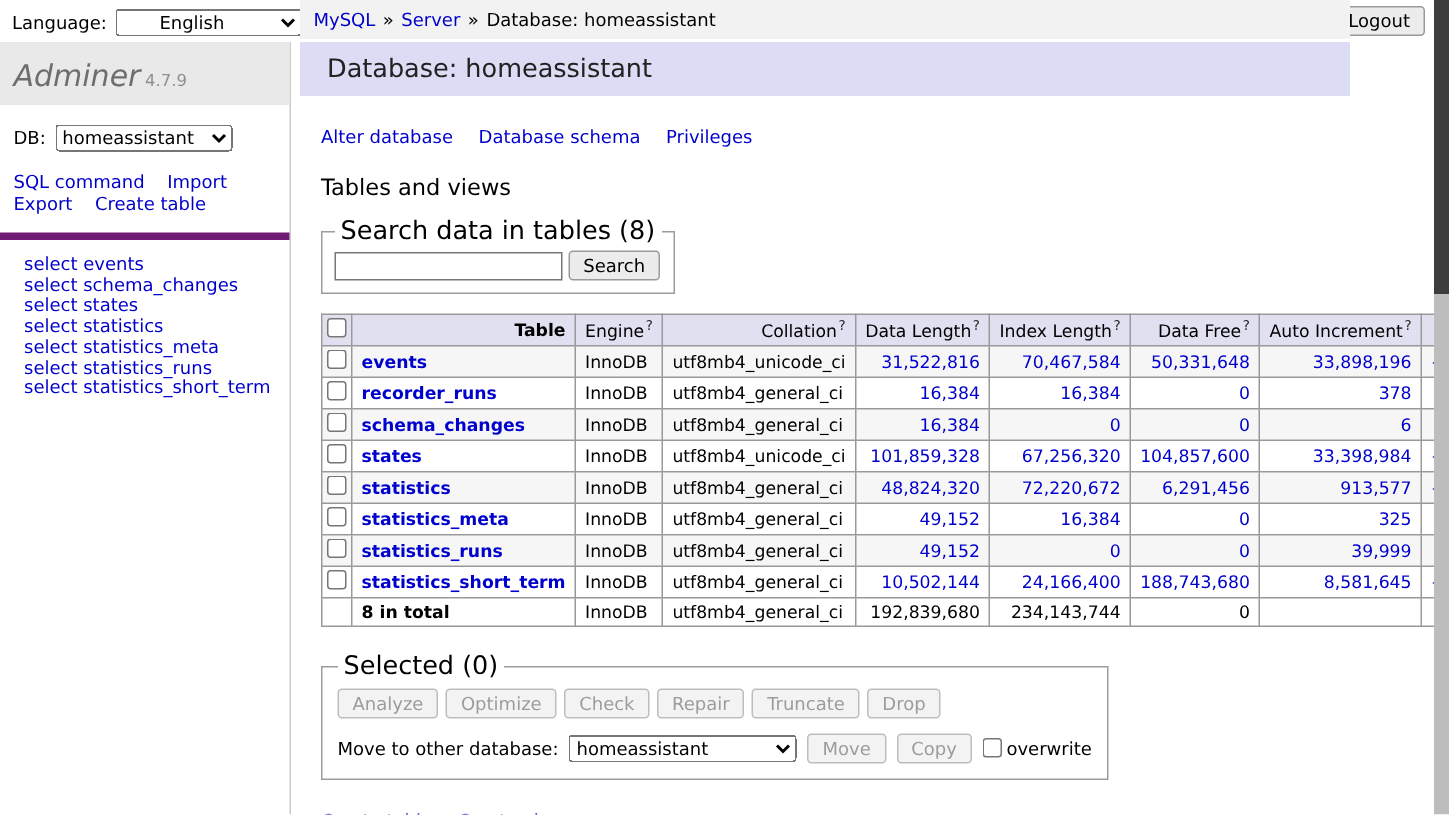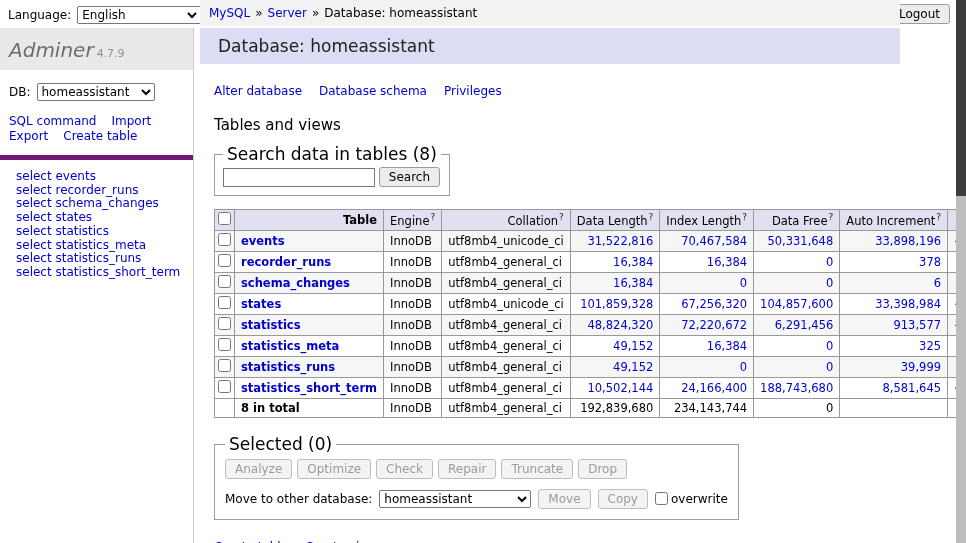--- a/index.html
+++ b/index.html
@@ -22,7 +22,7 @@
 
   
   .lang-bar { position: absolute; left: 8px; top: 6px; display: flex; gap: 6px; align-items: center; }
-  .lang-bar select { width: 124px; }
+  .lang-bar select { width: 124px; padding-left: 24px; }
   .logout-btn { position: absolute; top: 4px; right: 16px; }
   .breadcrumb-bar {
     position: absolute; left: 200px; top: 0; width: 700px; height: 26px;

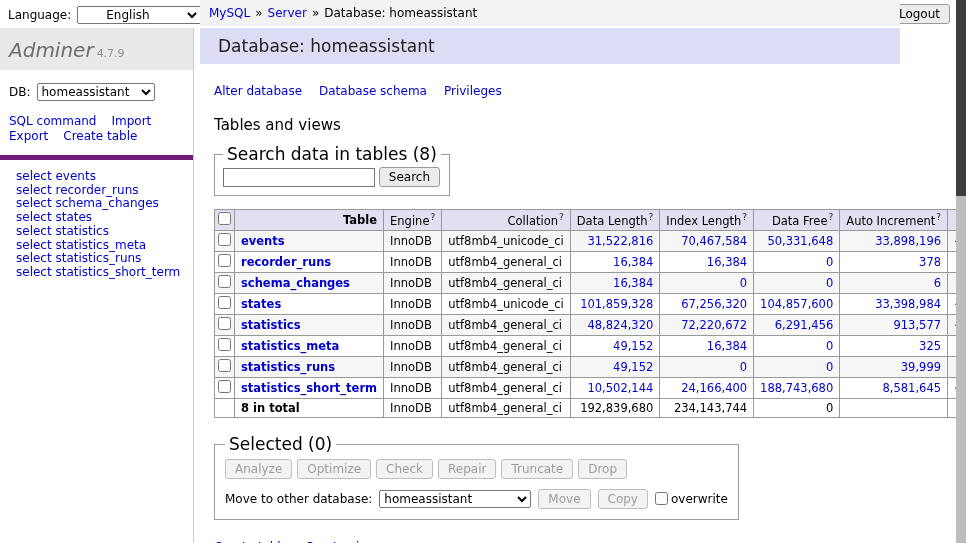--- a/index.html
+++ b/index.html
@@ -124,7 +124,6 @@
     </div>
   <div class="table-links">
       <a>select events</a>
-      <a>select recorder_runs</a>
       <a>select schema_changes</a>
       <a>select states</a>
       <a>select statistics</a>

